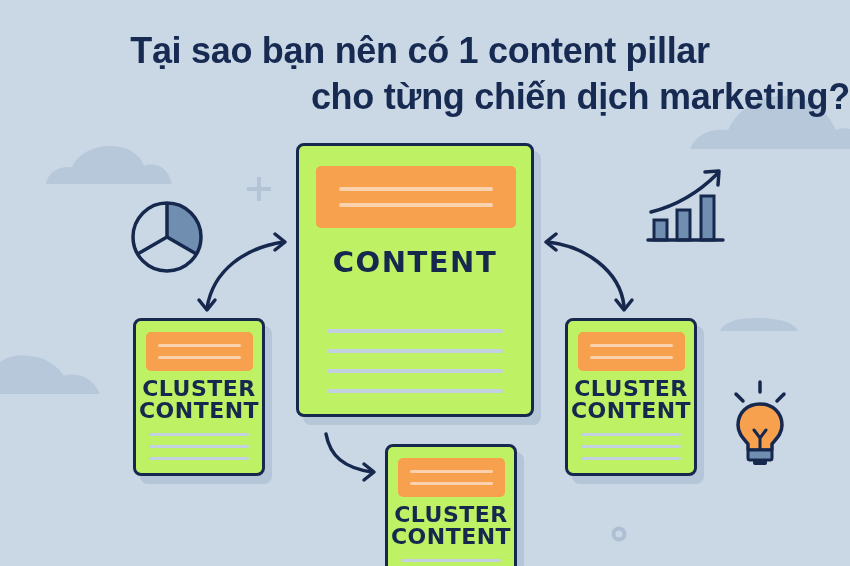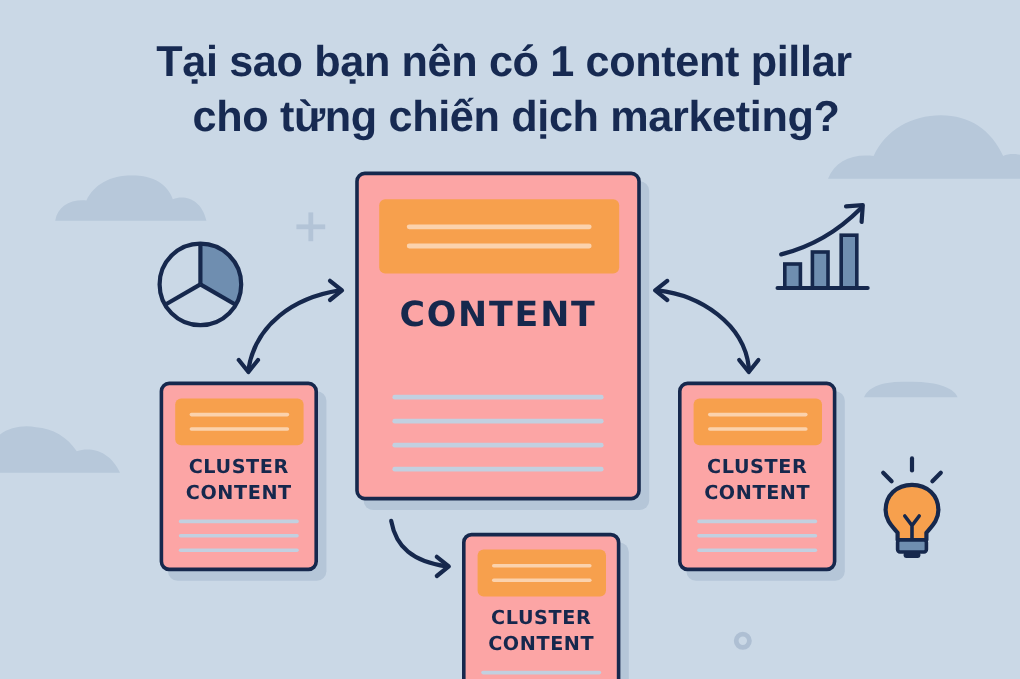--- a/index.html
+++ b/index.html
@@ -23,7 +23,7 @@
     }
     .title .line { display: block; }
     .title .l1 { margin-left: -10px; }
-    .title .l2 { margin-left: 10px; }
+    .title .l2 { margin-left: 10px; text-align: right; }
 
     .deco { position: absolute; }
     svg { display: block; }

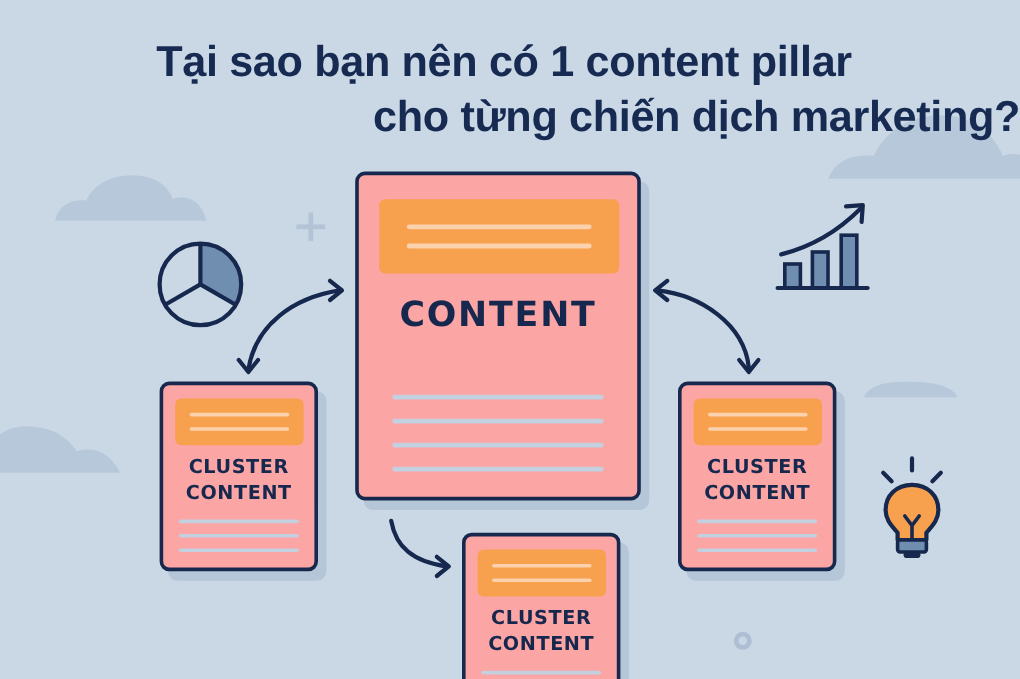--- a/index.html
+++ b/index.html
@@ -30,7 +30,7 @@
 
     .doc {
       position: absolute;
-      background: #fca5a5;
+      background: #bef264;
       border: 3px solid #16284d;
       border-radius: 8px;
       box-shadow: 7px 8px 0 0 #b5c6d8;

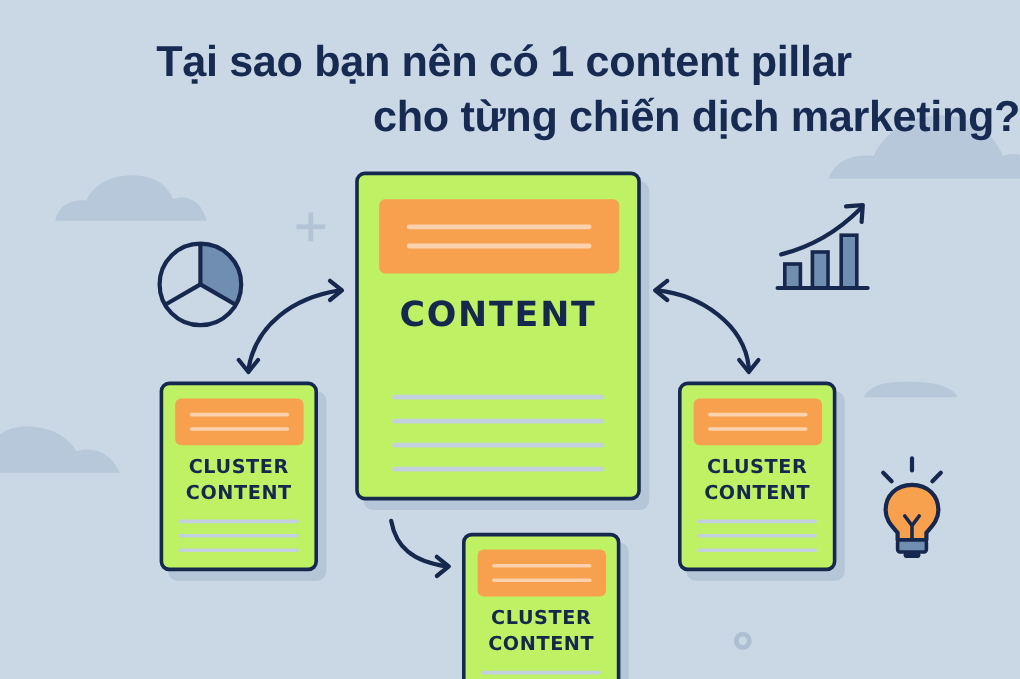--- a/index.html
+++ b/index.html
@@ -79,7 +79,7 @@
     .cluster .banner { left: 10px; top: 11px; width: 107px; height: 39px; }
     .cluster .banner .b1 { left: 12px; right: 12px; top: 12px; }
     .cluster .banner .b2 { left: 12px; right: 12px; top: 24px; }
-    .cluster .label { top: 57px; font-size: 16px; line-height: 22px; }
+    .cluster .label { top: 57px; font-size: 22px; line-height: 22px; }
     .cluster .ln1 { left: 13px; right: 13px; top: 112px; height: 3px; }
     .cluster .ln2 { left: 13px; right: 13px; top: 124px; height: 3px; }
     .cluster .ln3 { left: 13px; right: 13px; top: 136px; height: 3px; }

